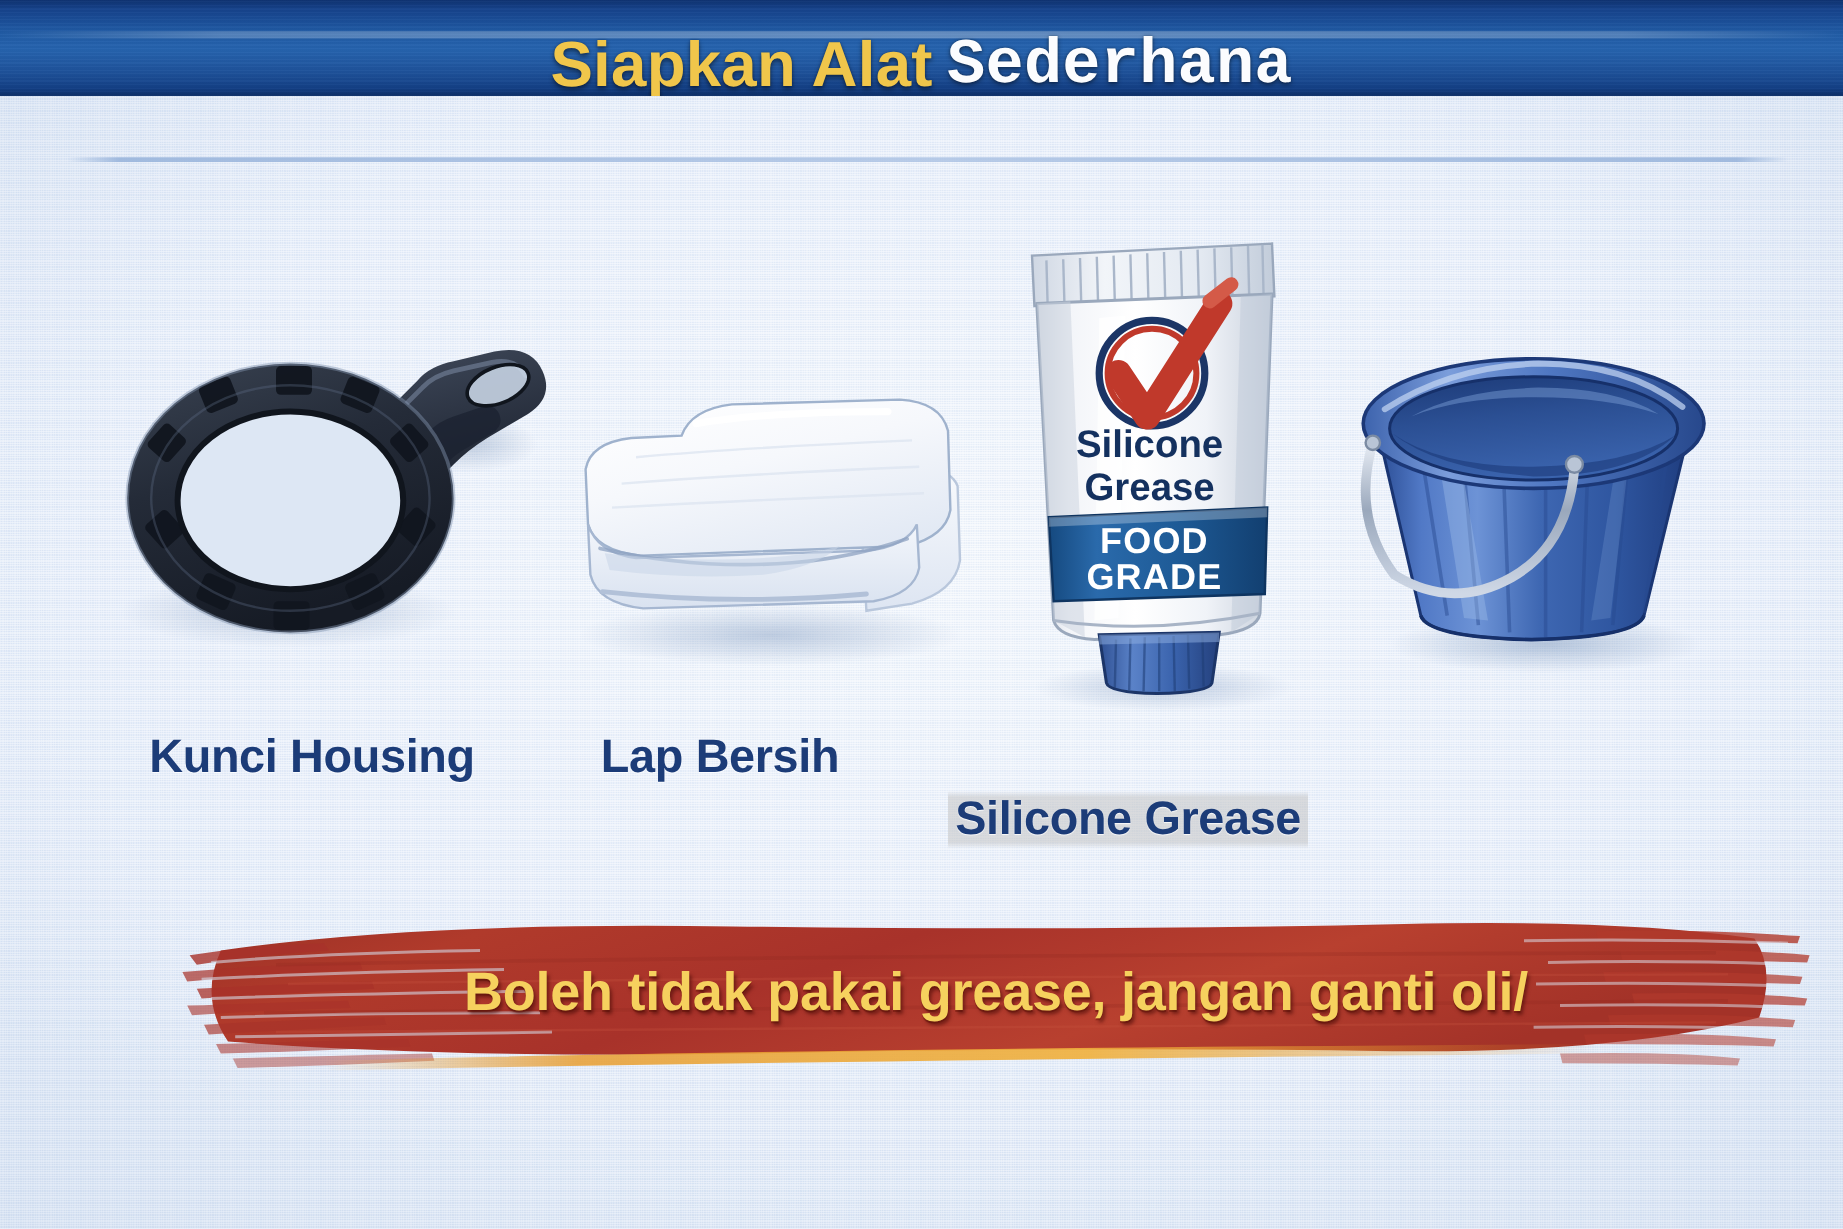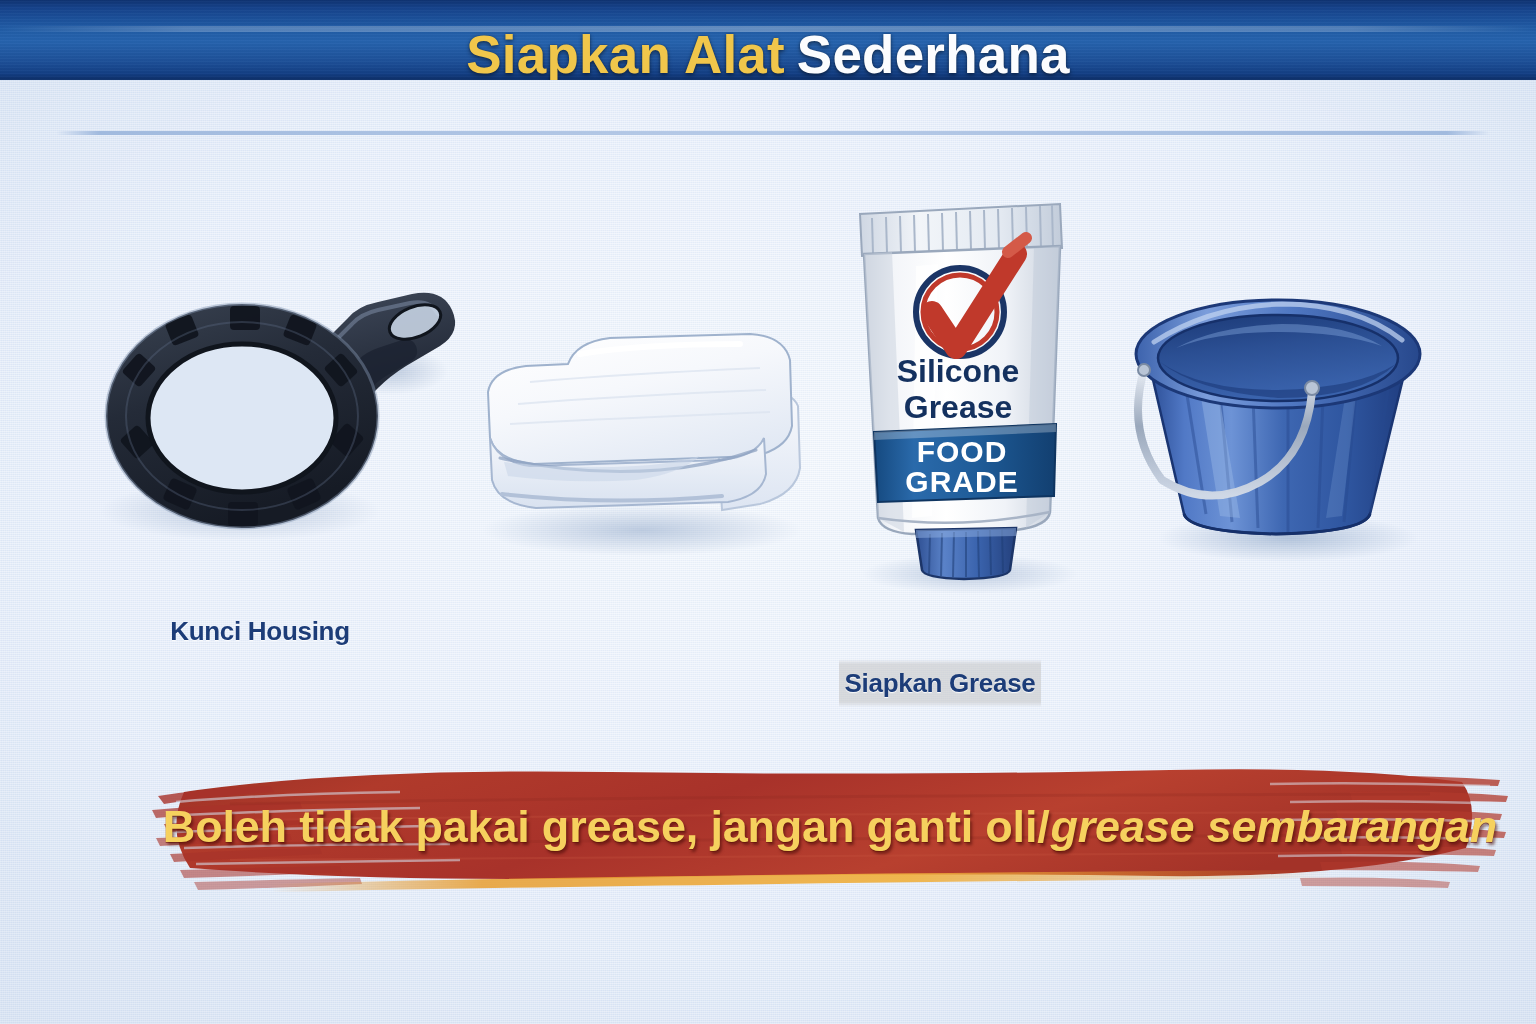--- a/index.html
+++ b/index.html
@@ -87,7 +87,7 @@
     font-stretch: condensed;
   }
   .title-gold { color: #f0c64b; }
-  .title-white { color: #fbfcfe; margin-left: 12px; }
+  .title-white { color: #fbfcfe; margin-left: 12px; font-family: Liberation Mono, monospace; }
 
   
   .divider {

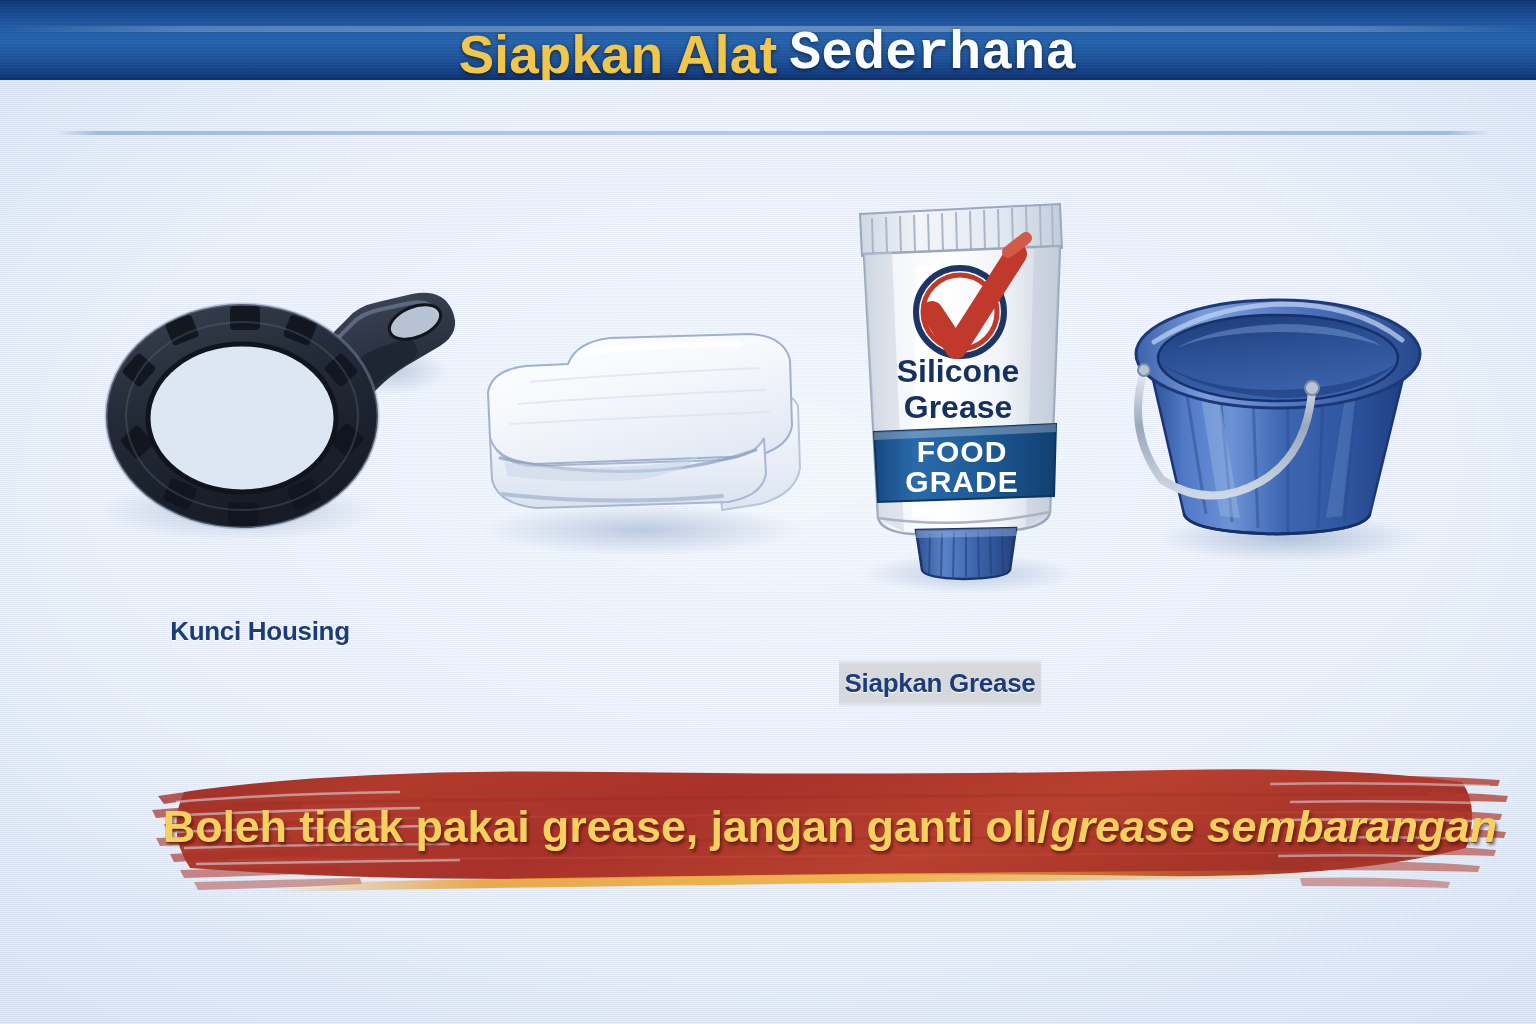--- a/index.html
+++ b/index.html
@@ -119,7 +119,7 @@
     position: absolute;
     text-align: center;
     color: #1c3c78;
-    font-size: 26px;
+    font-size: 39px;
     font-weight: bold;
     font-stretch: condensed;
     letter-spacing: -.3px;

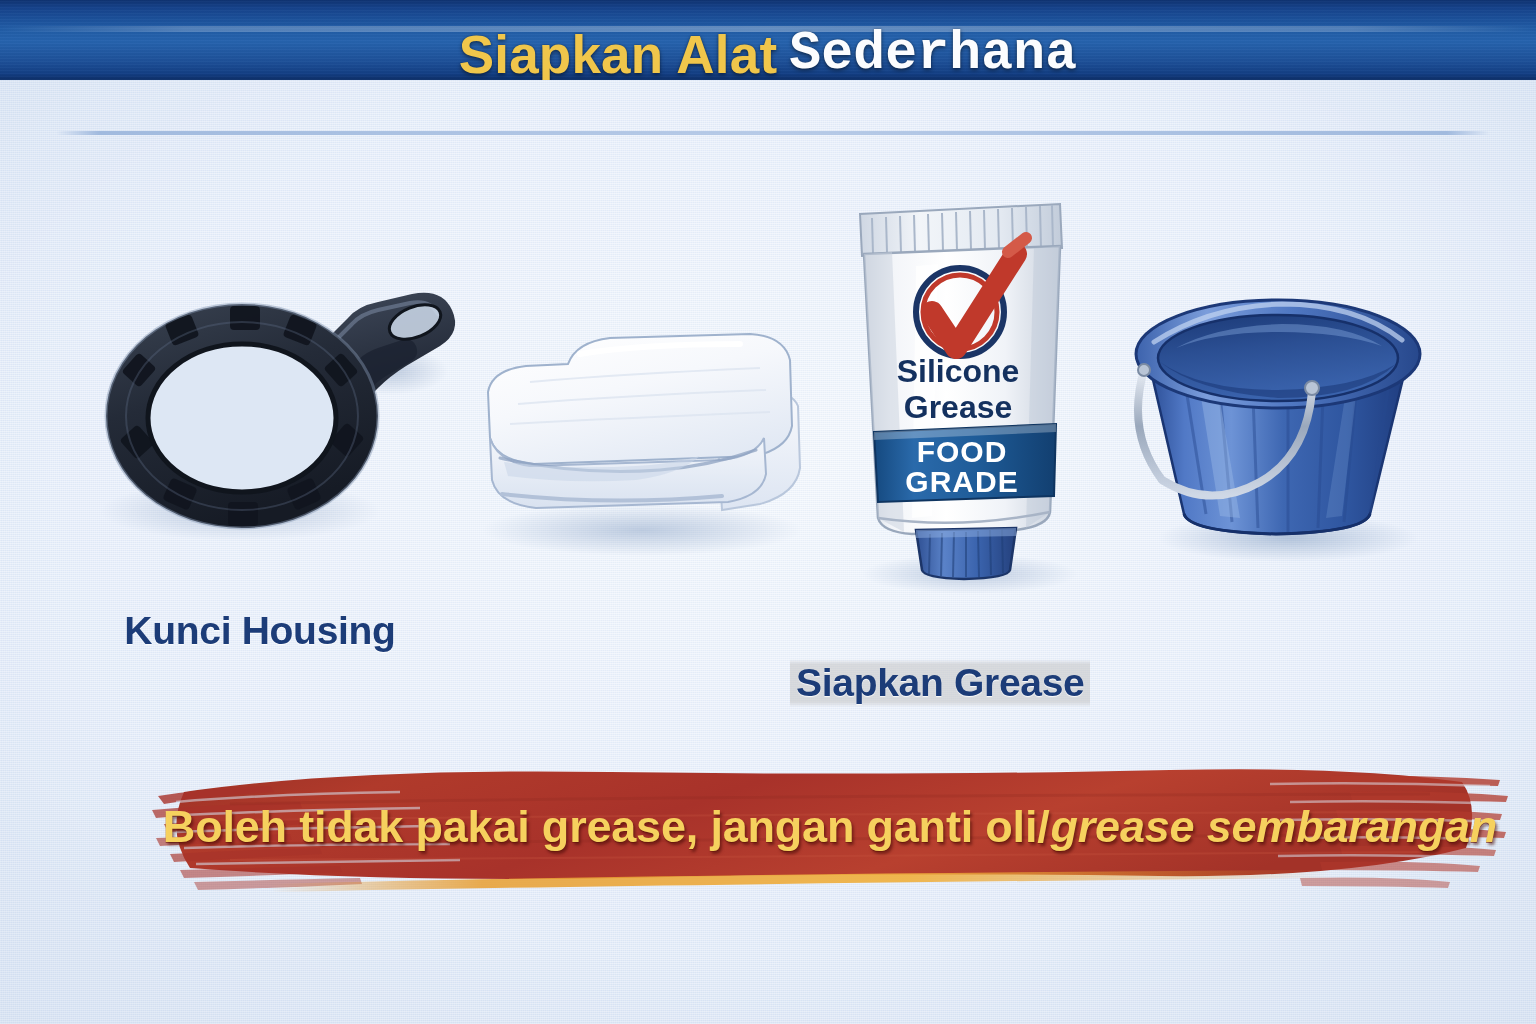--- a/index.html
+++ b/index.html
@@ -464,6 +464,9 @@
     <span>Kunci Housing</span>
   </div>
 
+  <div class="label" style="left:450px; top:605px; width:300px;">
+    <span>Lap Bersih</span>
+  </div>
 
   <div class="label" style="left:790px; top:605px; width:300px;">
     <br>

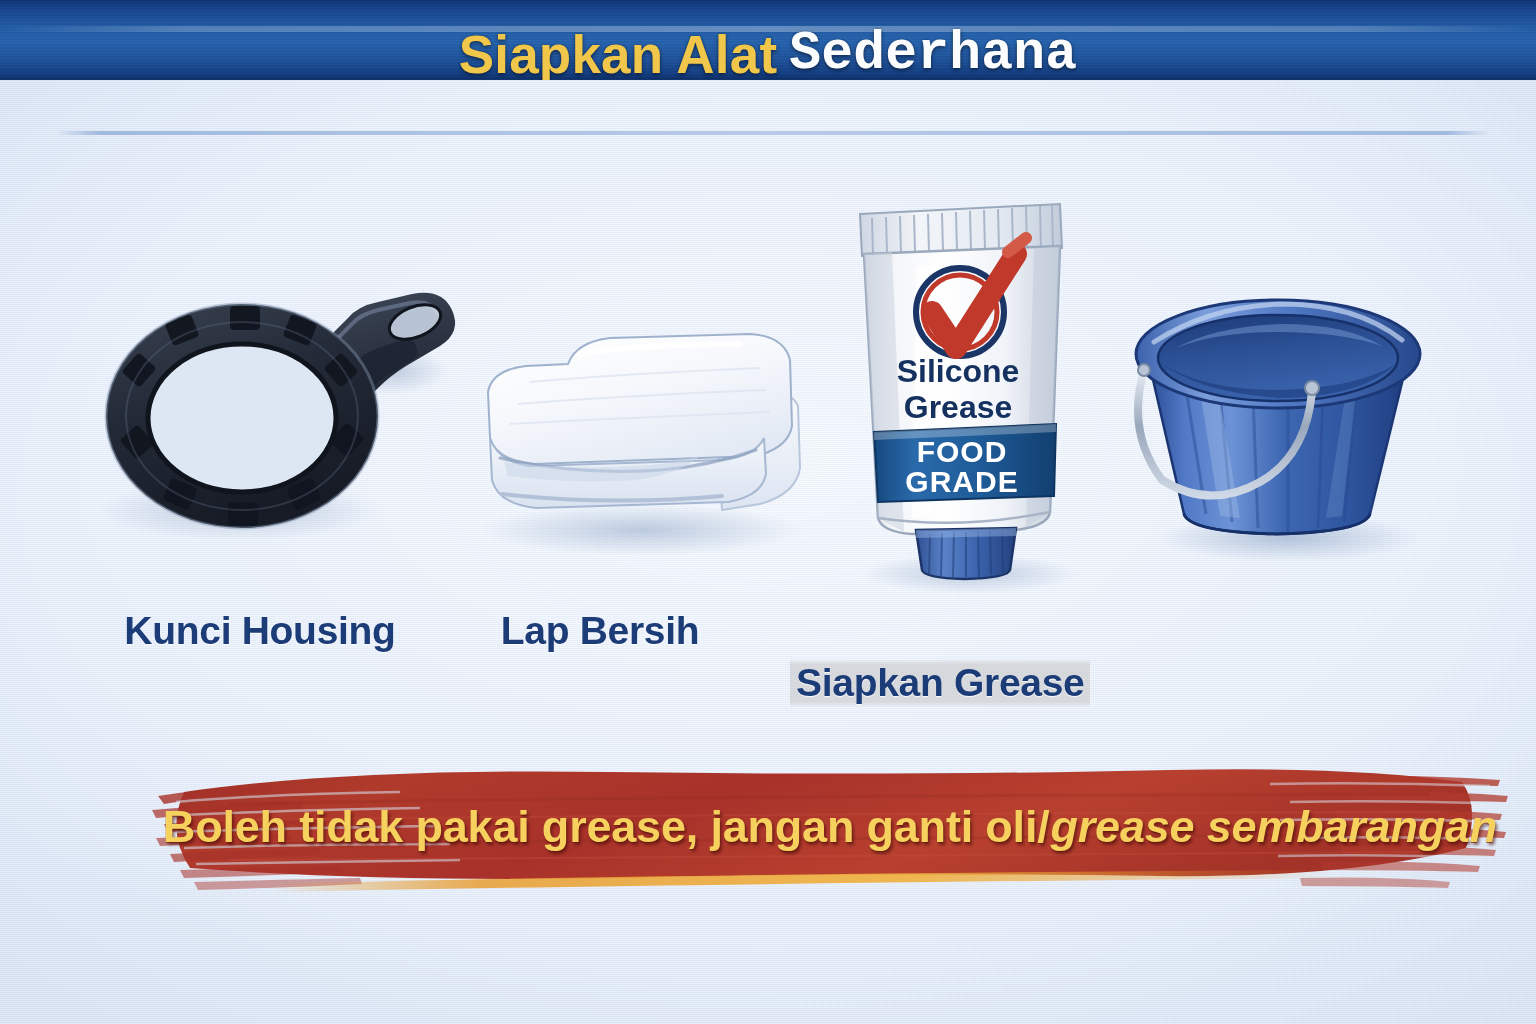--- a/index.html
+++ b/index.html
@@ -470,7 +470,7 @@
 
   <div class="label" style="left:790px; top:605px; width:300px;">
     <br>
-    <span class="line2">Siapkan Grease</span>
+    <span class="line2">Silicone Grease</span>
   </div>
 
 

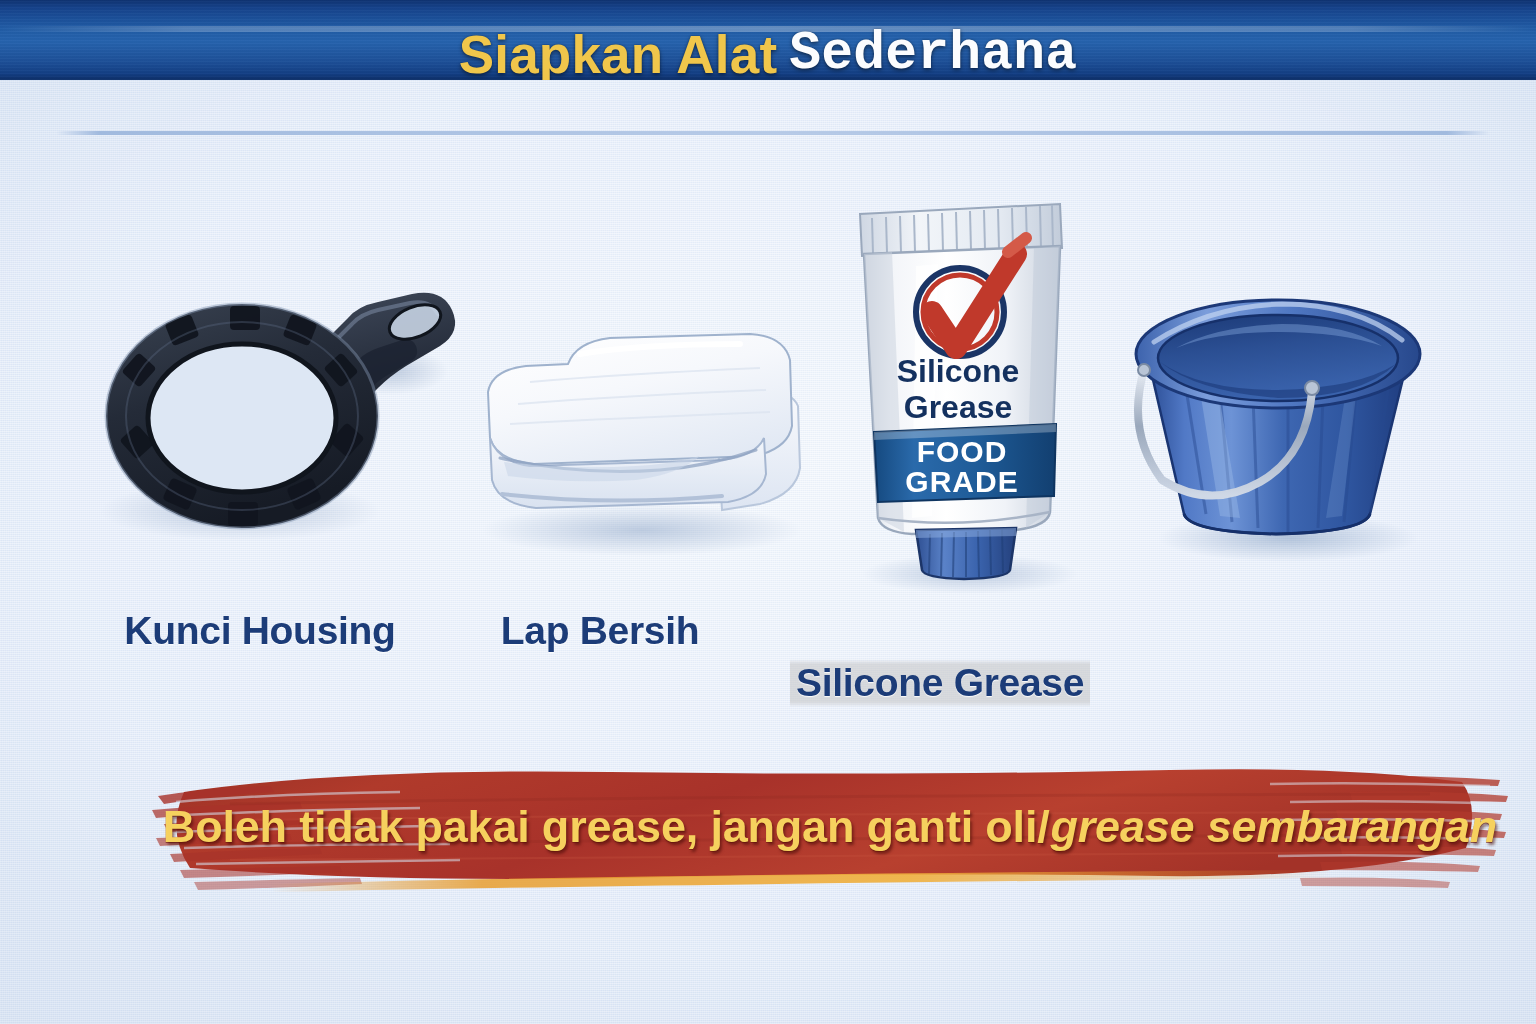--- a/index.html
+++ b/index.html
@@ -545,7 +545,6 @@
 
     <div class="banner-text">
       <span>Boleh tidak pakai grease, jangan ganti oli/</span>
-        <span class="ital">grease sembarangan</span>
     </div>
   </div>
 

